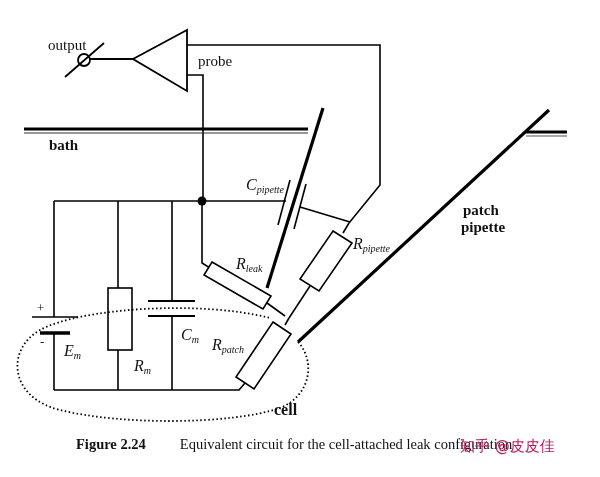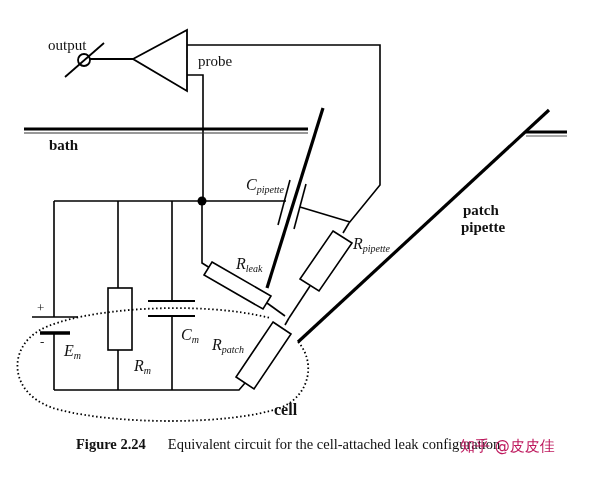--- a/index.html
+++ b/index.html
@@ -7,7 +7,7 @@
   svg { position:absolute; left:0; top:0; }
   .lbl { font-family: "Liberation Serif", "DejaVu Serif", serif; fill:#111; }
   .caption { position:absolute; left:76px; top:436px; font-family:"Liberation Serif","DejaVu Serif",serif; font-size:14.5px; color:#111; white-space:nowrap; }
-  .caption .num { font-weight:bold; margin-right:22px; }
+  .caption .num { font-weight:bold; margin-right:34px; }
   .watermark { position:absolute; left:460px; top:437px; font-family:"DejaVu Sans", sans-serif; font-size:15px; color:#be185d; white-space:nowrap; }
 </style>
 </head>

